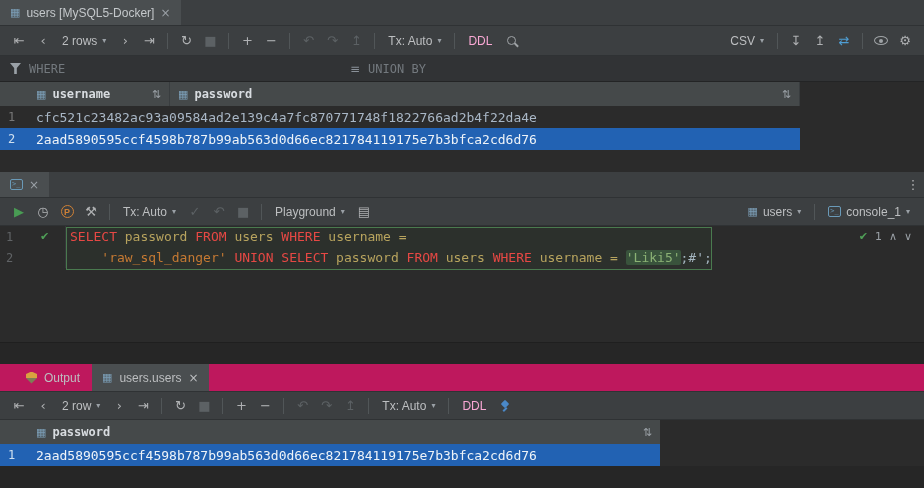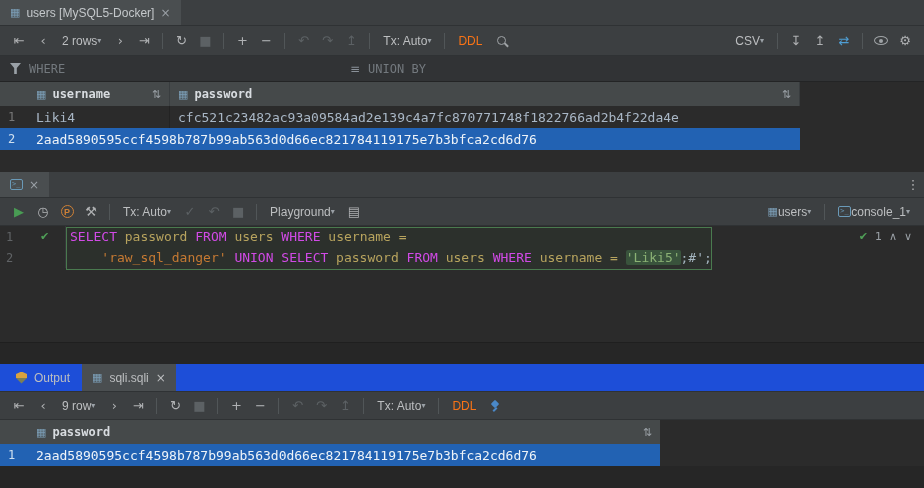--- a/index.html
+++ b/index.html
@@ -24,7 +24,7 @@
   .tbtn.green{color:#499c54}
   .tbtn.blue{color:#4f9ed4}
   .sep{width:1px;height:16px;background:#515658;margin:0 5px;flex:none}
-  .dd{display:inline-flex;align-items:center;padding:0 6px;height:20px;color:#bdbfc1;border-radius:3px}
+  .dd{display:inline-flex;align-items:center;gap:5px;padding:0 6px;height:20px;color:#bdbfc1;border-radius:3px}
   .dd .chev{font-size:8px;color:#9aa0a6}
   .spacer{flex:1}
   .txtbtn{padding:0 6px;height:20px;display:inline-flex;align-items:center;color:#f97316}

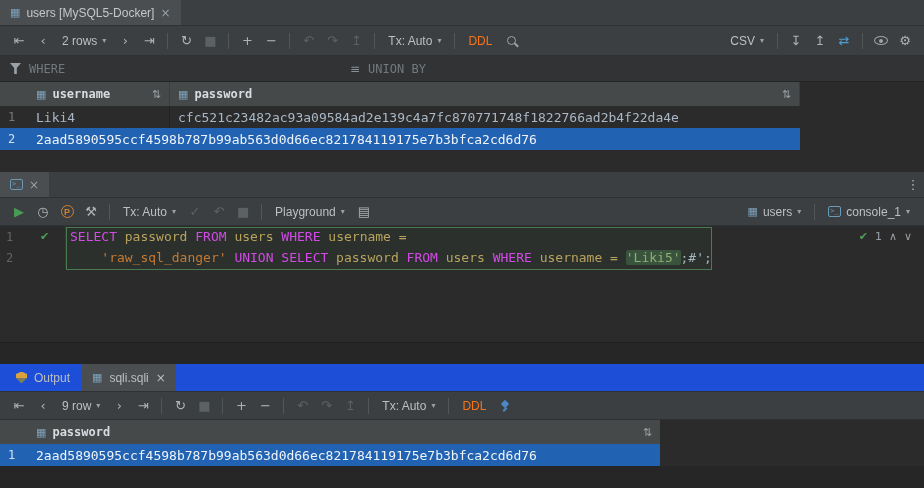--- a/index.html
+++ b/index.html
@@ -27,7 +27,7 @@
   .dd{display:inline-flex;align-items:center;gap:5px;padding:0 6px;height:20px;color:#bdbfc1;border-radius:3px}
   .dd .chev{font-size:8px;color:#9aa0a6}
   .spacer{flex:1}
-  .txtbtn{padding:0 6px;height:20px;display:inline-flex;align-items:center;color:#f97316}
+  .txtbtn{padding:0 6px;height:20px;display:inline-flex;align-items:center;color:#f9a8d4}
 
   
   .icon-search{position:relative;width:9px;height:9px;border:1.5px solid #9fa3a6;border-radius:50%;display:inline-block}

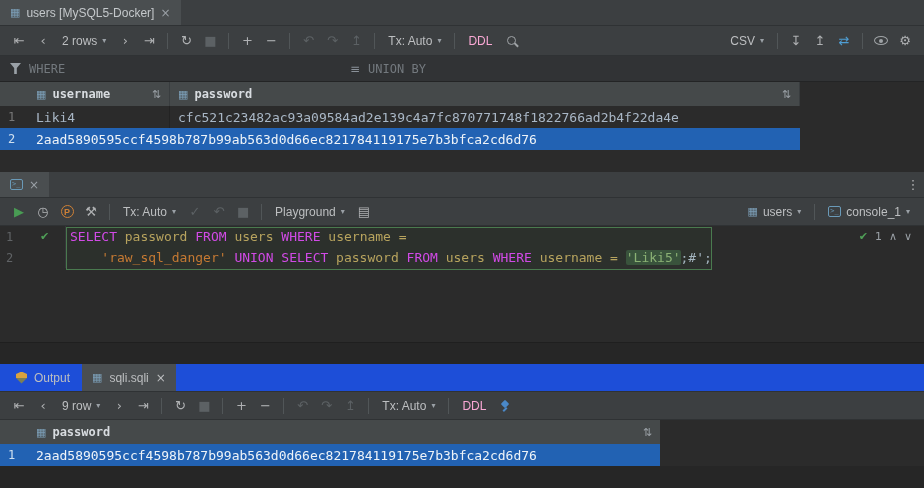--- a/index.html
+++ b/index.html
@@ -216,7 +216,6 @@
     </div>
     <div class="grid-row">
       <span class="rownum">1</span>
-      <span class="cell cell-user">Liki4</span>
       <span class="cell cell-pass">cfc521c23482ac93a09584ad2e139c4a7fc870771748f1822766ad2b4f22da4e</span>
     </div>
     <div class="grid-row selected">

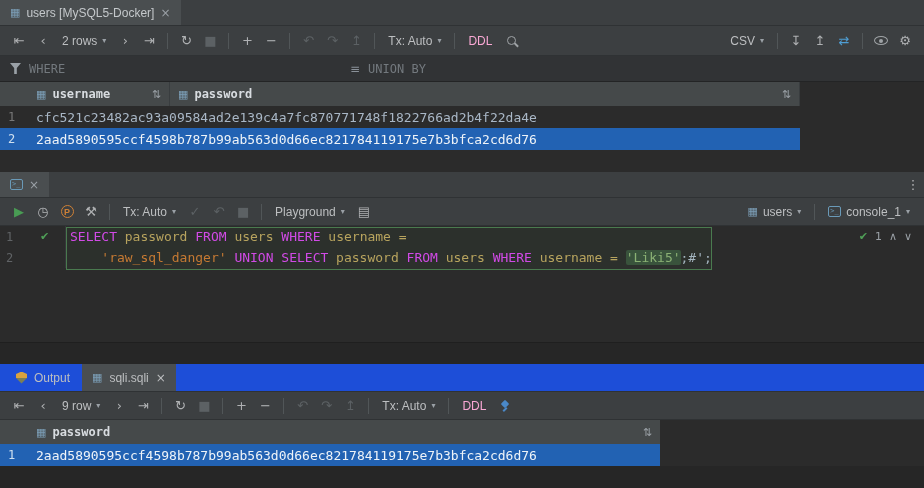--- a/index.html
+++ b/index.html
@@ -82,7 +82,7 @@
   .gutter .num{width:12px}
   .gutter .gico{margin-left:22px;color:#4f9e57;font-size:11px}
   .code-text{white-space:pre;padding-left:4px}
-  .tk-kw{color:#d946ef}
+  .tk-kw{color:#ef4444}
   .tk-id{color:#bda45f}
   .tk-strhl{color:#8fb377;background:#38503c;border-radius:2px}
   .tk-plain{color:#a9b7c6}

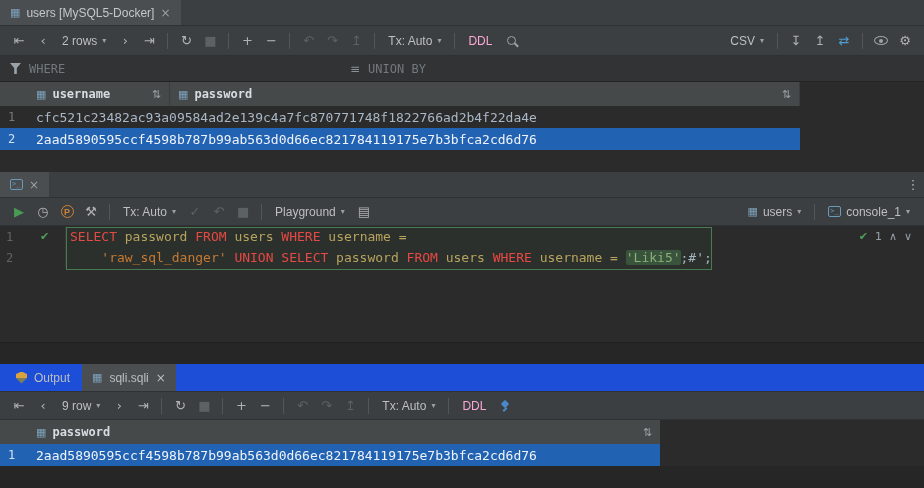--- a/index.html
+++ b/index.html
@@ -95,7 +95,7 @@
   .band{height:22px;background:#262626;border-top:1px solid #1f1f1f;flex:none}
 
   
-  .btabs{height:28px;background:#1d4ed8;display:flex;align-items:stretch;padding-left:6px;gap:2px;
+  .btabs{height:28px;background:#be185d;display:flex;align-items:stretch;padding-left:16px;gap:2px;
          border-bottom:1px solid #2f3234;flex:none}
   .btab{display:flex;align-items:center;gap:7px;padding:0 10px;color:#bdbfc1}
   .btab.active{background:#4a4e50}

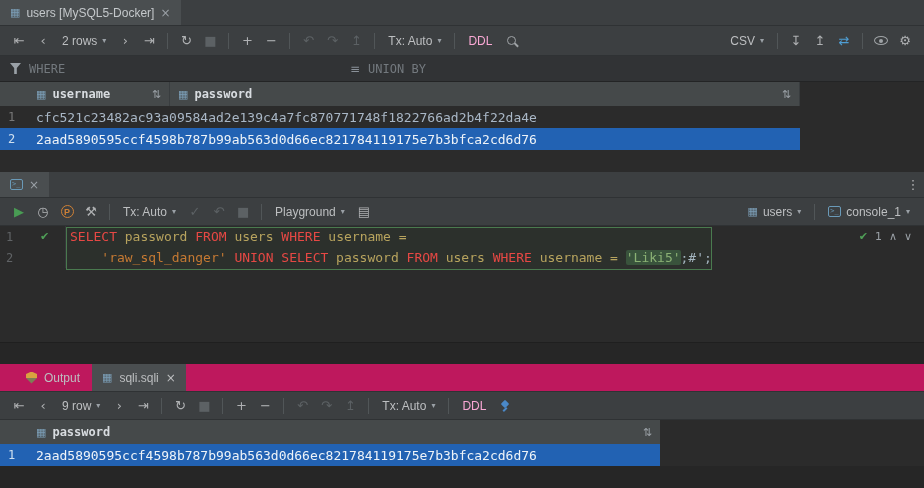--- a/index.html
+++ b/index.html
@@ -318,7 +318,7 @@
     </div>
     <div class="btab active">
       <span class="ico tab-ico">▦</span>
-      <span>sqli.sqli</span>
+      <span>users.users</span>
       <span class="ico close">×</span>
     </div>
   </div>

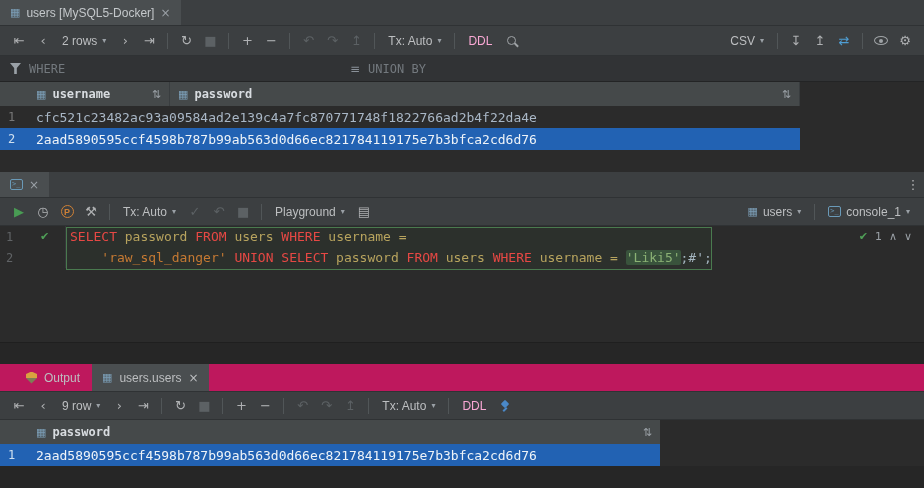--- a/index.html
+++ b/index.html
@@ -331,7 +331,7 @@
         <span class="ico">‹</span>
       </span>
     <span class="dd">
-      <span>9 row</span>
+      <span>2 row</span>
       <span class="ico chev">▾</span>
     </span>
     <span class="tbtn ico">

